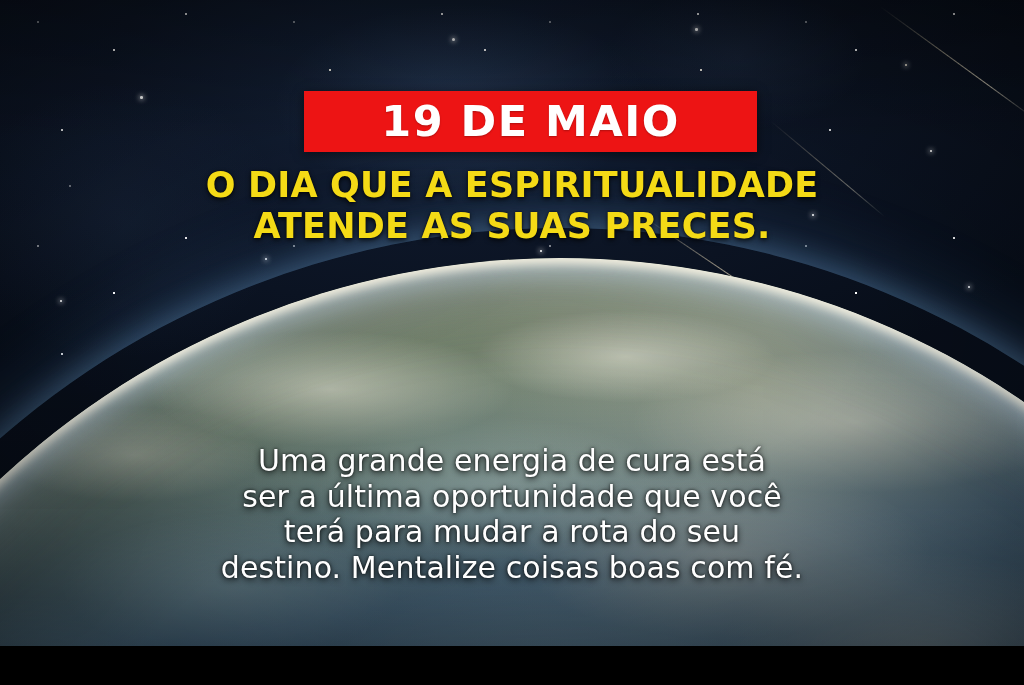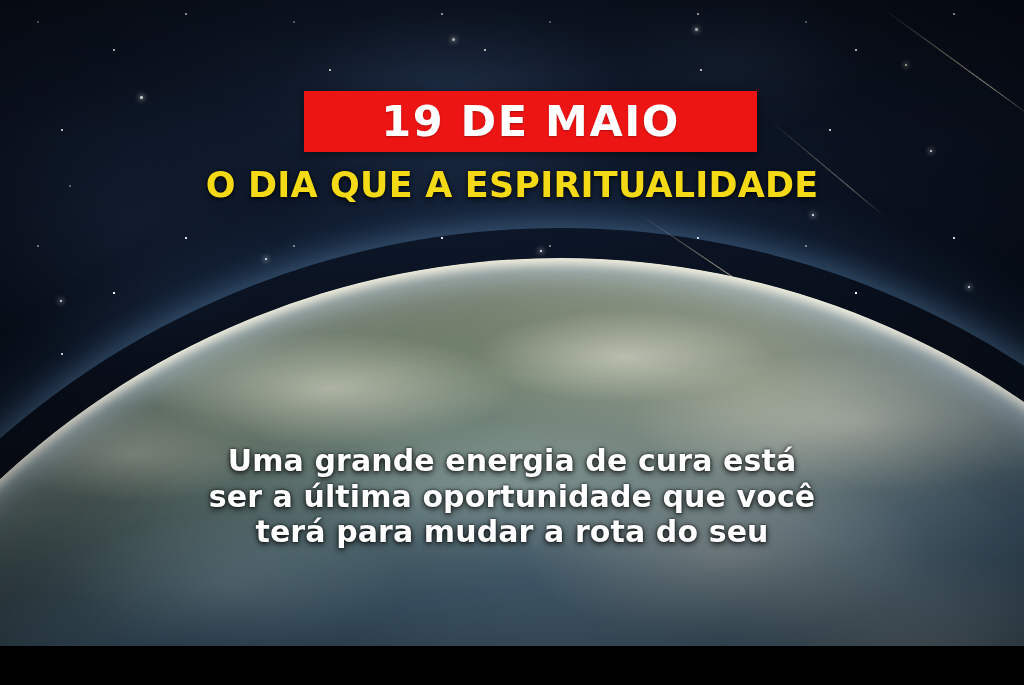--- a/index.html
+++ b/index.html
@@ -284,6 +284,7 @@
 
     <div class="headline">
       <span class="hl-line">O DIA QUE A ESPIRITUALIDADE</span>
+      <span class="hl-line">ATENDE AS SUAS PRECES.</span>
     </div>
 
     <div class="body-copy">

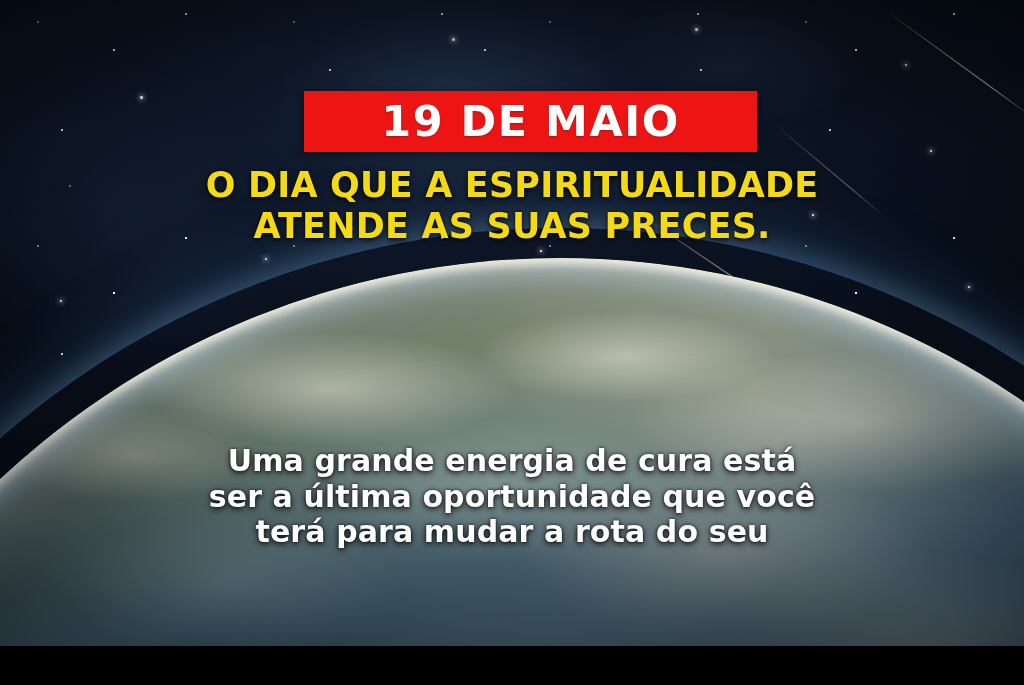--- a/index.html
+++ b/index.html
@@ -217,7 +217,7 @@
     text-align: center;
     color: #ffffff;
     font-size: 30px;
-    font-weight: bold;
+    font-weight: normal;
     line-height: 1.19;
     letter-spacing: 0.1px;
     text-shadow: 0 2px 6px rgba(0,0,0,0.85), 0 0 3px rgba(0,0,0,0.7);

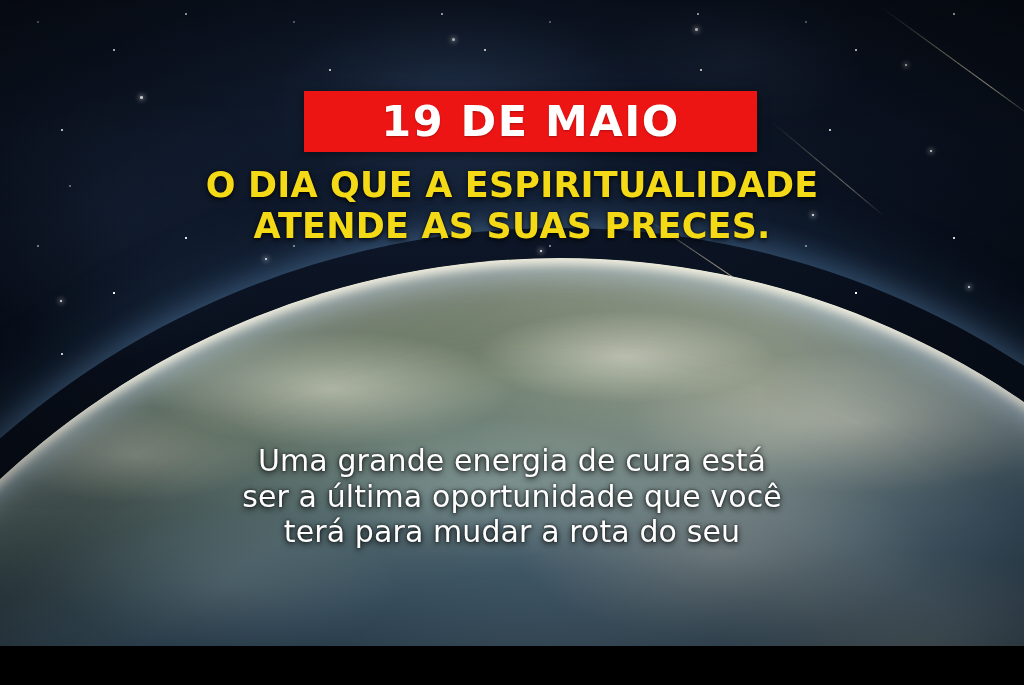--- a/index.html
+++ b/index.html
@@ -291,6 +291,7 @@
       <span class="bc-line">Uma grande energia de cura está</span>
       <span class="bc-line">ser a última oportunidade que você</span>
       <span class="bc-line">terá para mudar a rota do seu</span>
+      <span class="bc-line">destino. Mentalize coisas boas com fé.</span>
     </div>
 
     <div class="cta">

